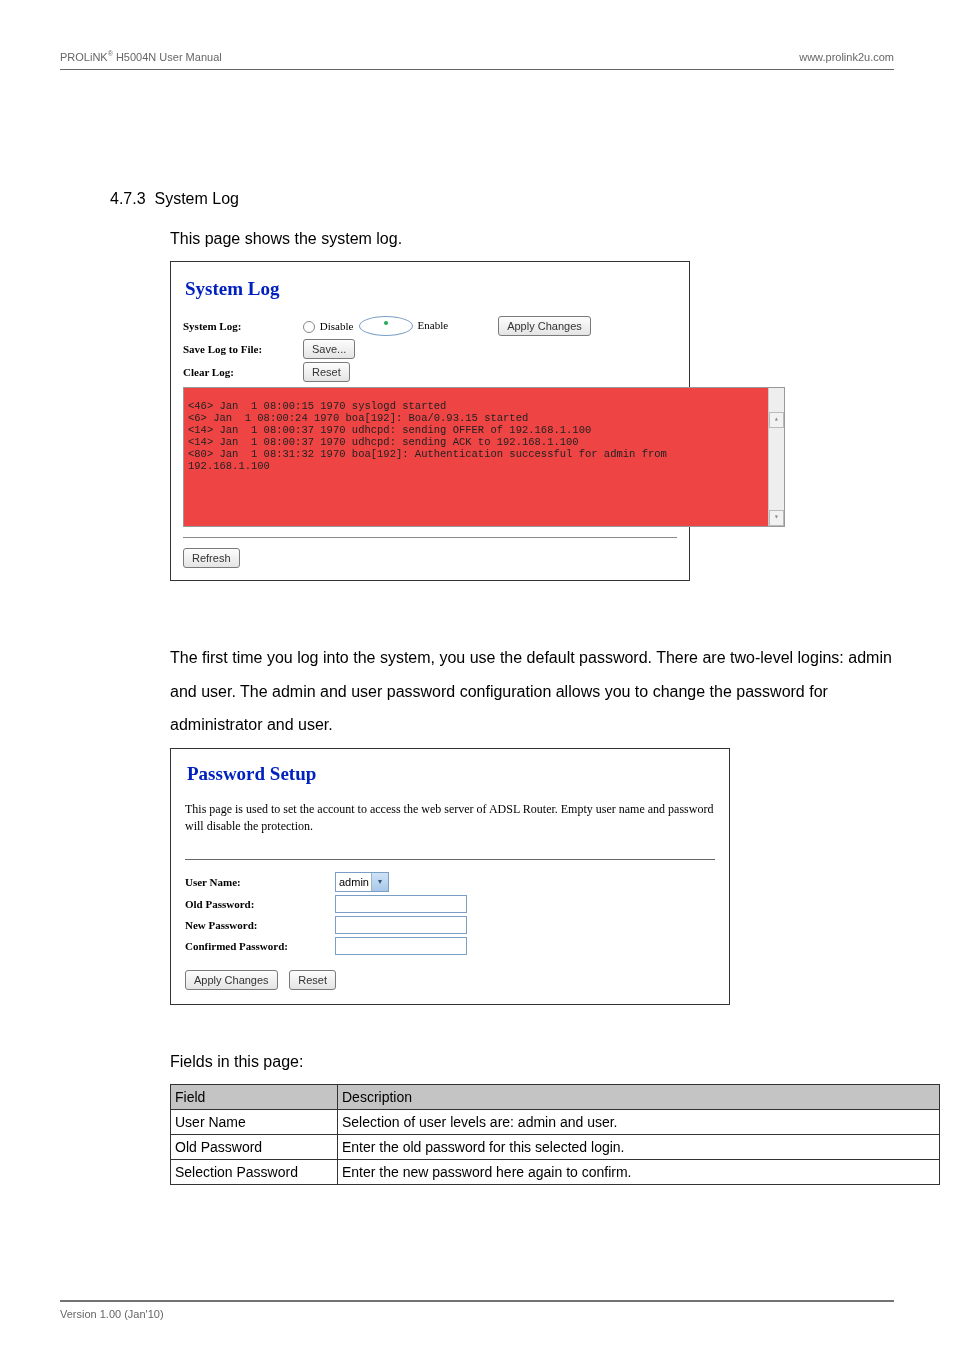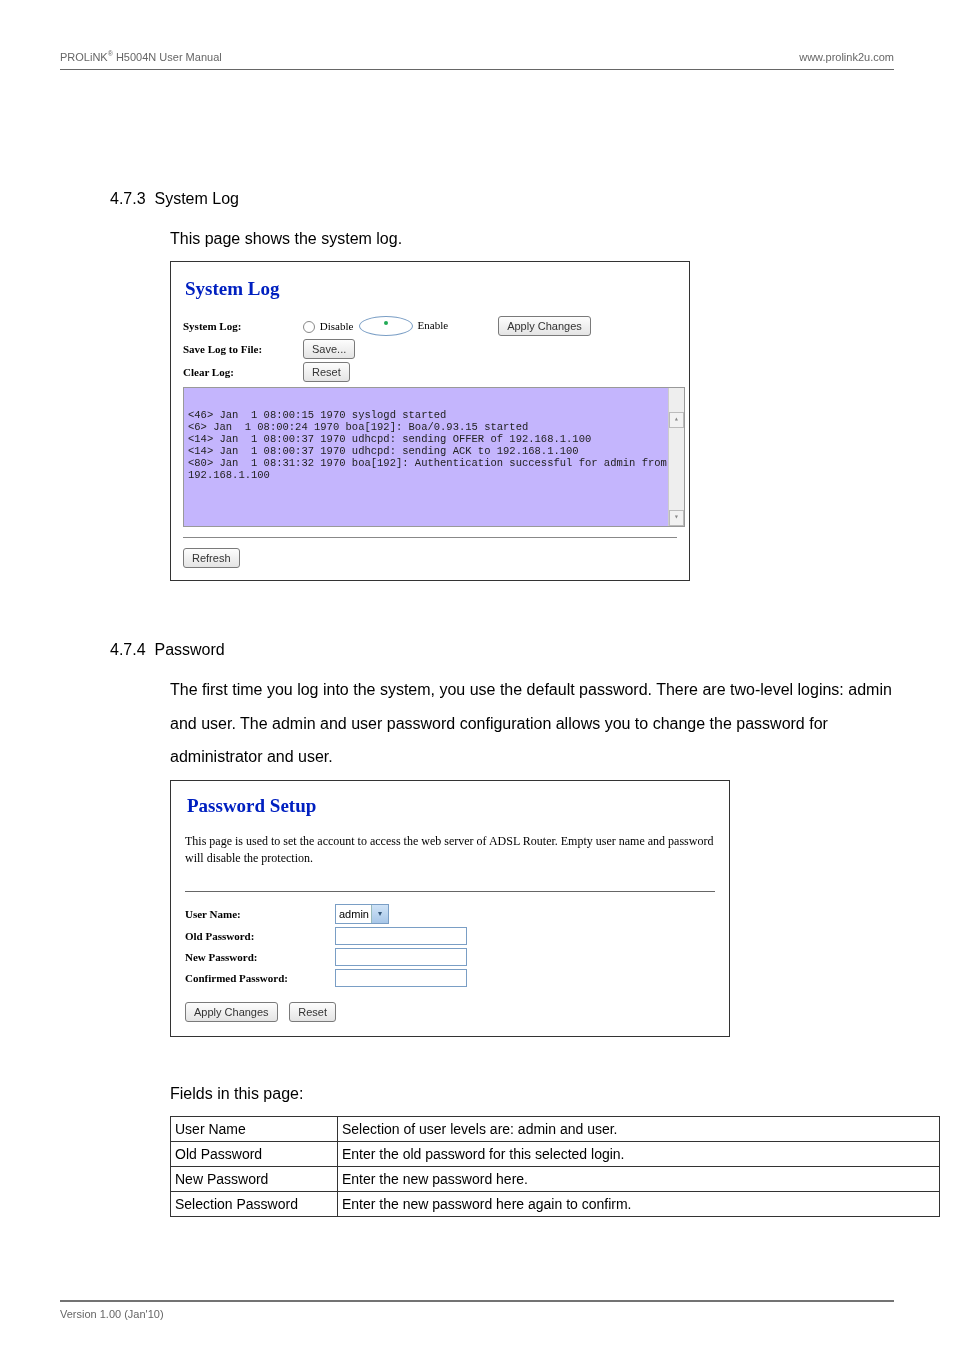--- a/index.html
+++ b/index.html
@@ -88,15 +88,15 @@
   }
   .log-box {
     border:1px solid #999;
-    background:#c4b5fd;
-    width: 502px;
+    background:#ef4444;
+    width: 602px;
     height: 140px;
     margin-top:5px;
     position:relative;
     font-family: "Courier New", monospace;
     font-size: 10.5px;
     line-height:12px;
-    padding:9px 4px;
+    padding:0 4px;
     box-sizing:border-box;
     color:#222;
     white-space: pre;

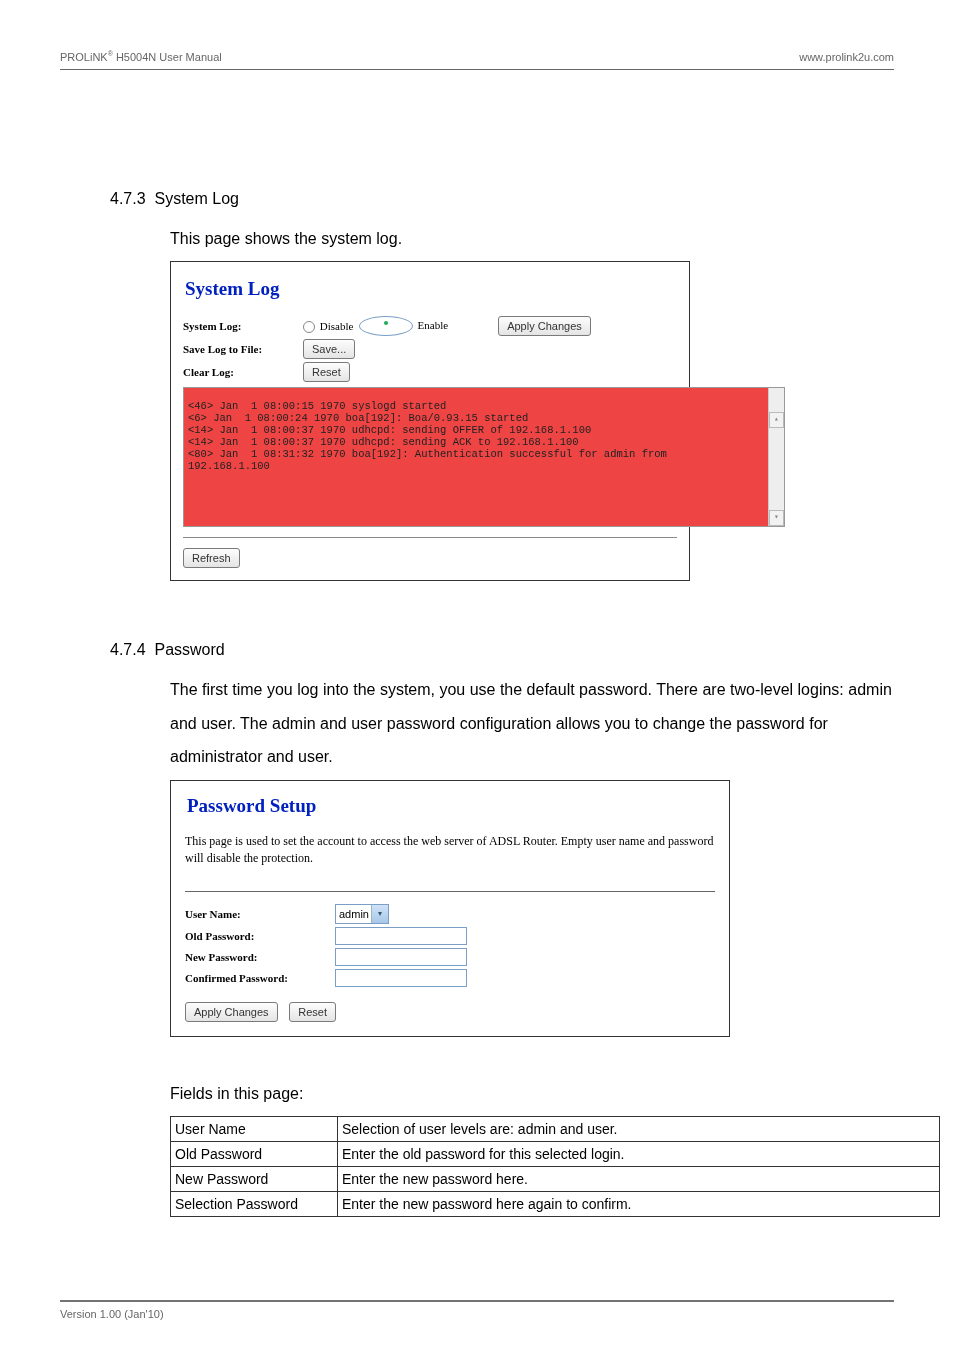--- a/index.html
+++ b/index.html
@@ -221,9 +221,6 @@
     <span class="btn">Refresh</span>
   </div>
 
-  <div class="section-heading">
-    <span>4.7.4</span>&nbsp;&nbsp;<span>Password</span>
-  </div>
   <div class="body-text">The first time you log into the system, you use the default password. There are two-level logins: admin and user. The admin and user password configuration allows you to change the password for administrator and user.</div>
 
   <div class="shot shot2">

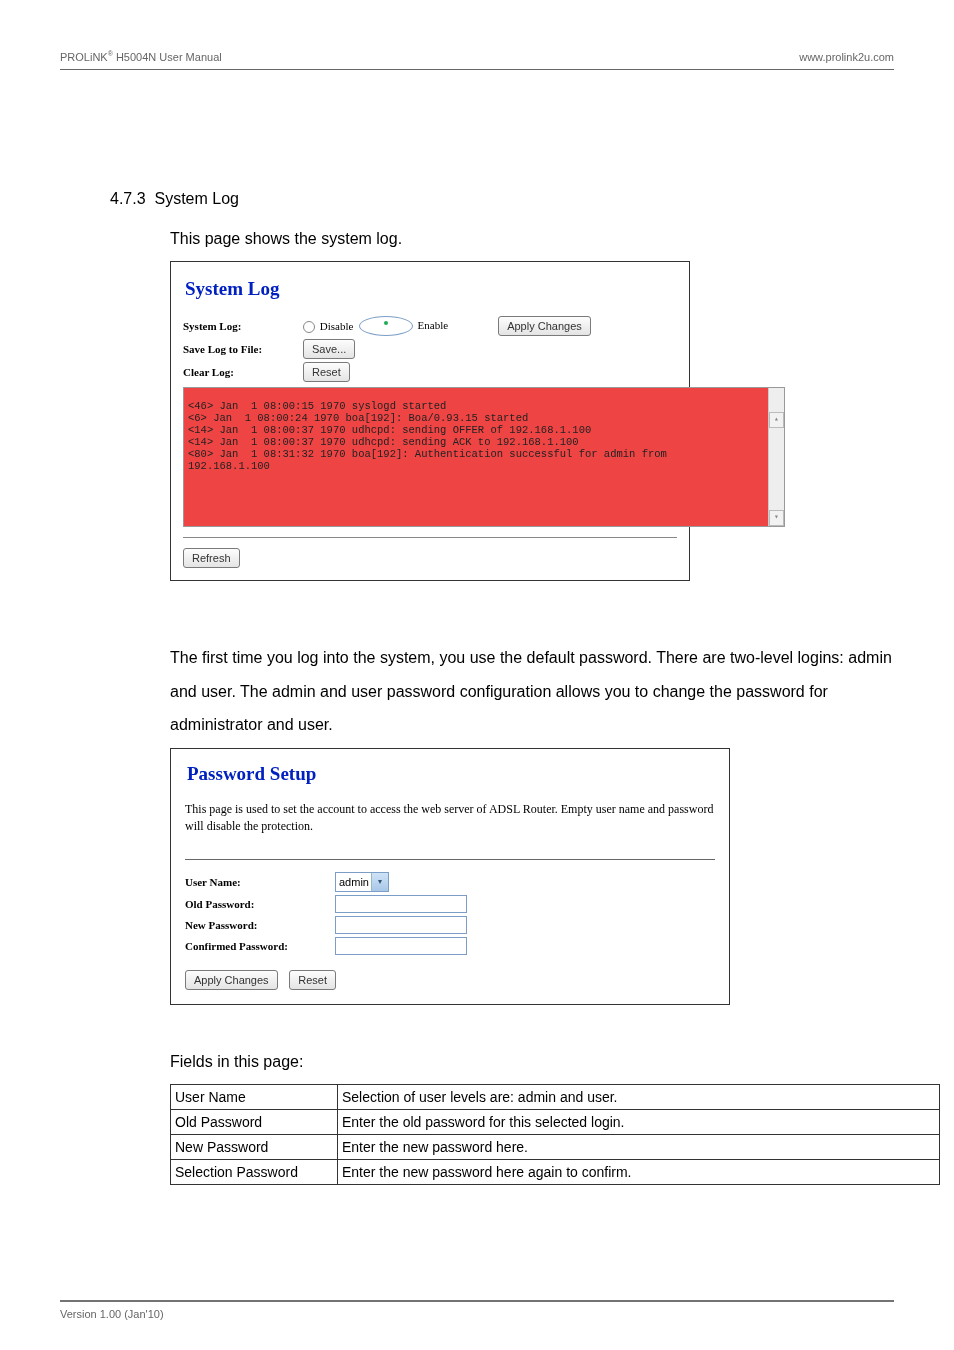--- a/index.html
+++ b/index.html
@@ -259,6 +259,10 @@
 
   <table class="fields-table">
     <tbody>
+        <tr>
+      <th>Field</th>
+      <th>Description</th>
+    </tr>
     <tr>
       <td>User Name</td>
       <td>Selection of user levels are: admin and user.</td>

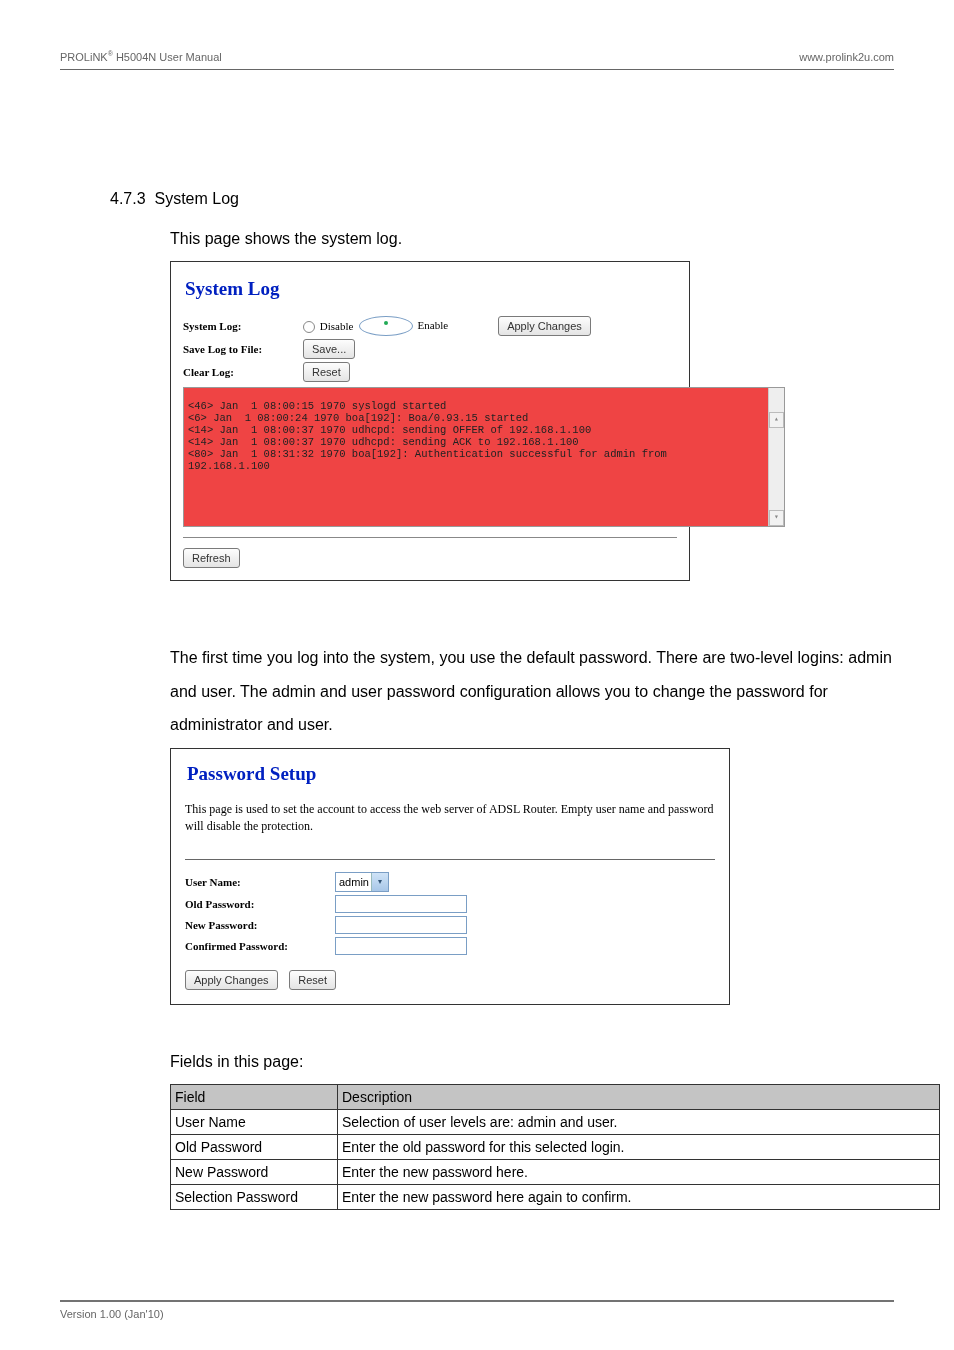--- a/index.html
+++ b/index.html
@@ -272,10 +272,6 @@
       <td>Enter the old password for this selected login.</td>
     </tr>
     <tr>
-      <td>New Password</td>
-      <td>Enter the new password here.</td>
-    </tr>
-    <tr>
       <td>Selection Password</td>
       <td>Enter the new password here again to confirm.</td>
     </tr>

